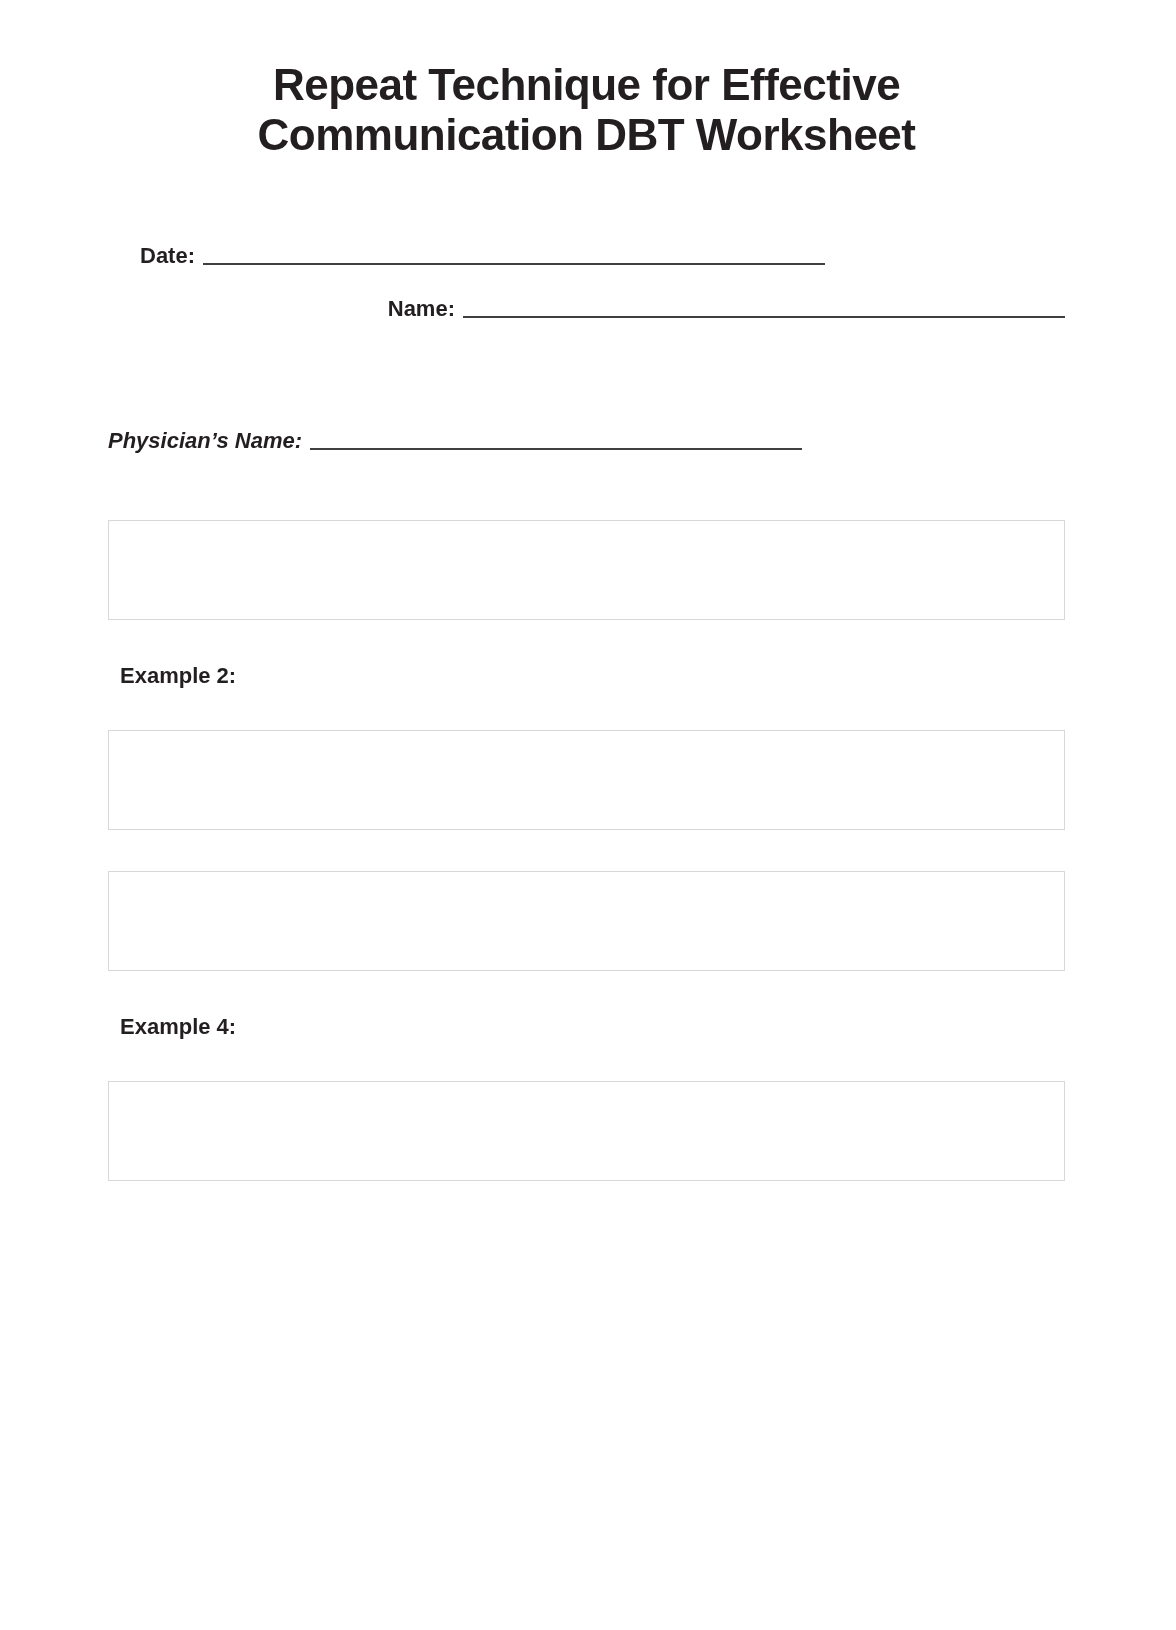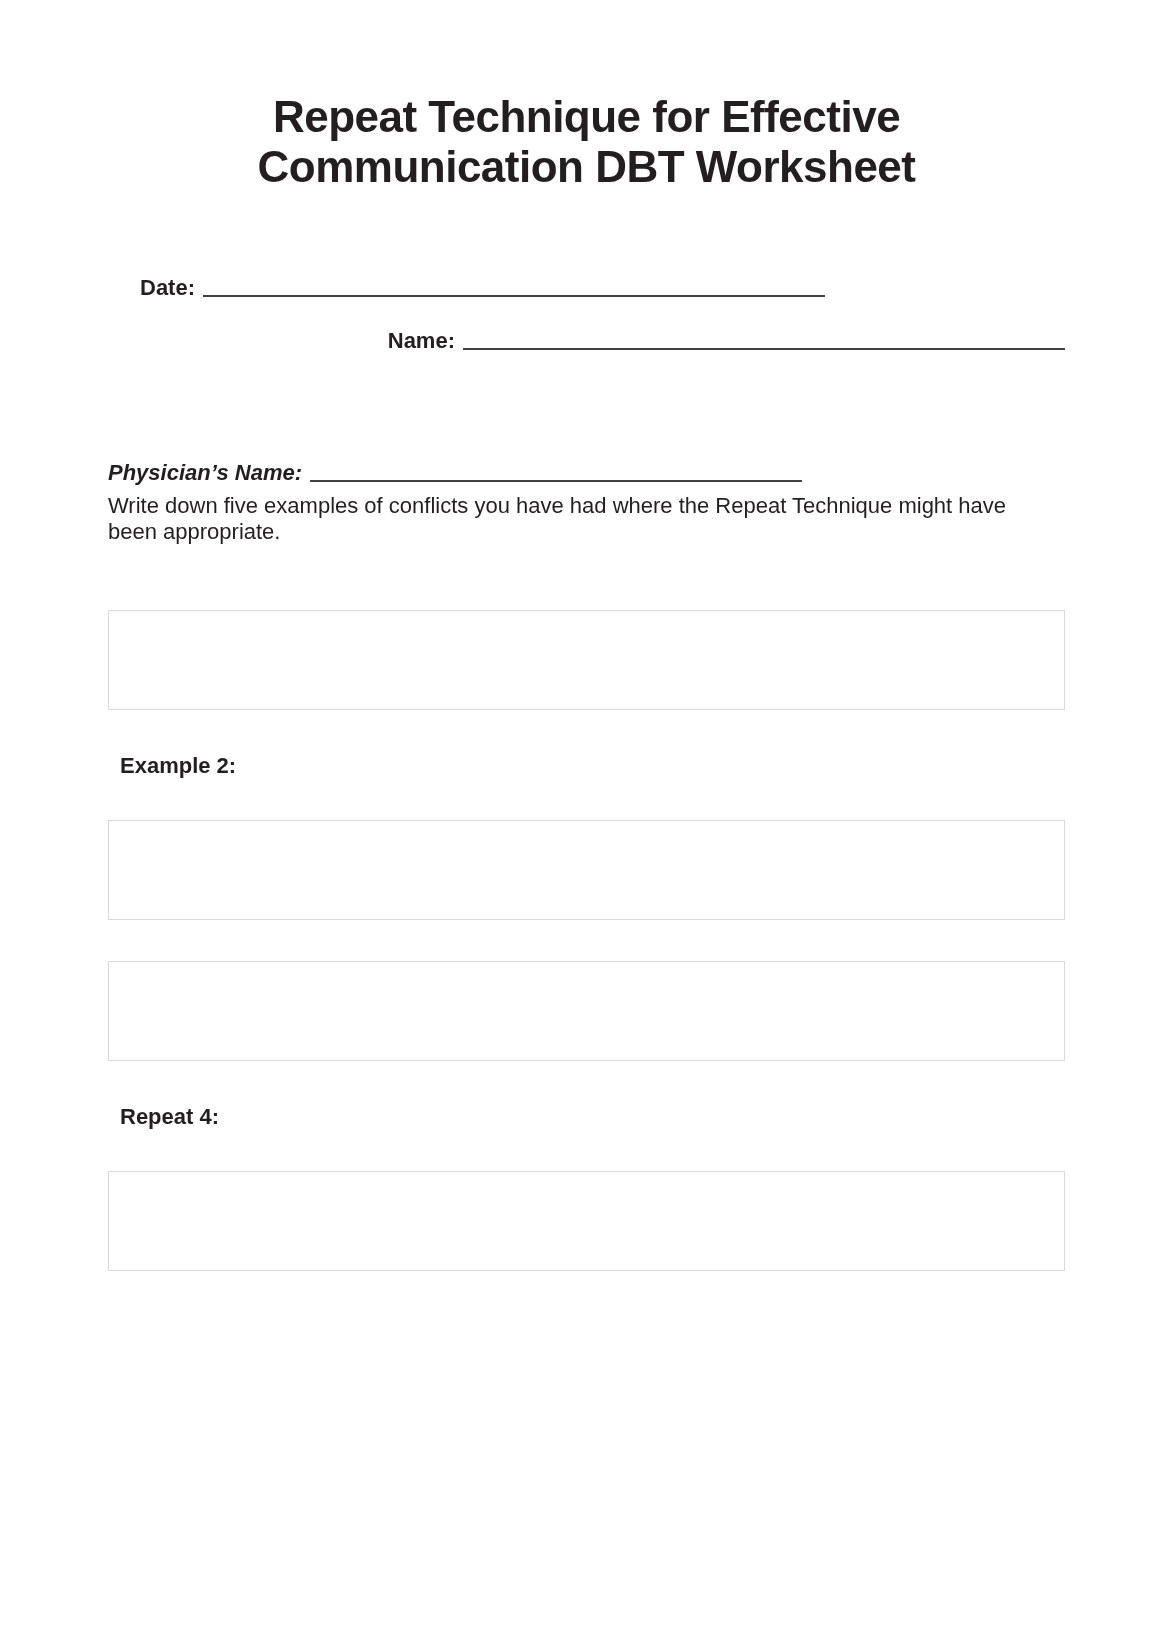--- a/index.html
+++ b/index.html
@@ -22,7 +22,7 @@
     padding-right: 111px;
   }
   .title {
-    margin: 92px auto 0;
+    margin: 60px auto 0;
     max-width: 860px;
     text-align: center;
     font-size: 44px;

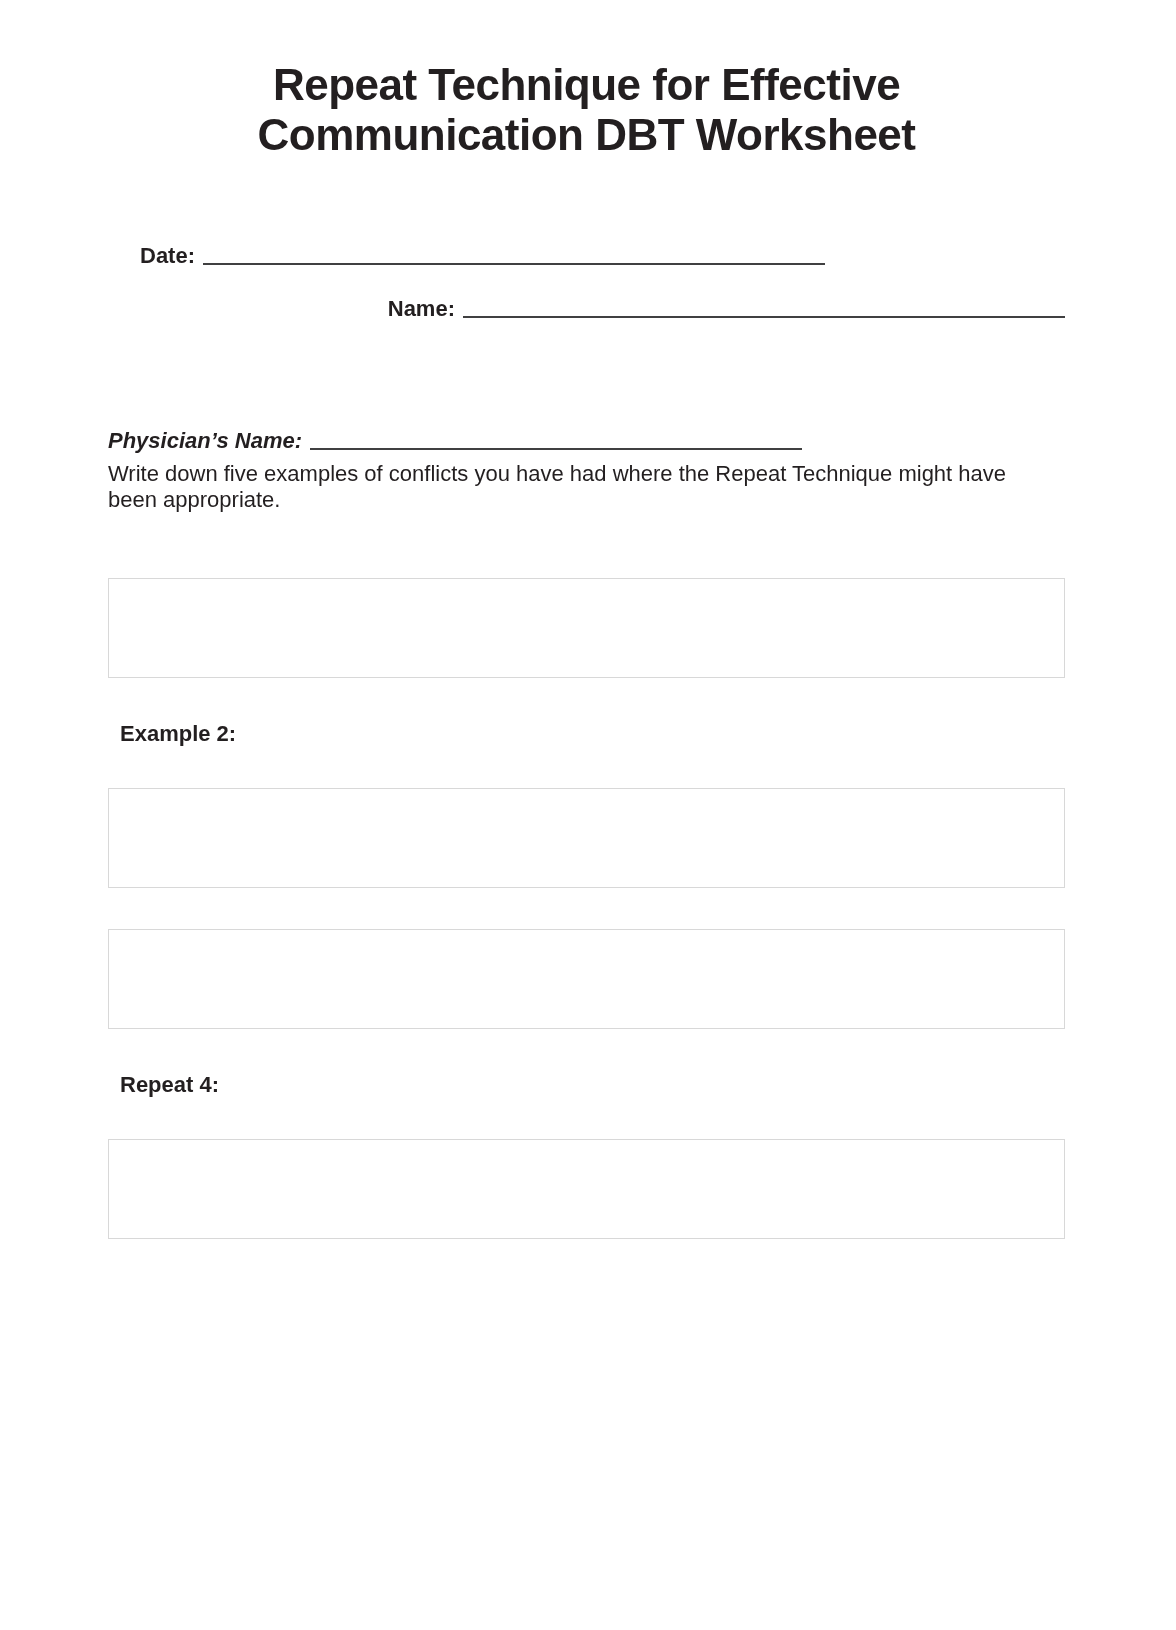--- a/index.html
+++ b/index.html
@@ -108,7 +108,6 @@
     </div>
 
 
-    <p class="instructions-text">Write down five examples of conflicts you have had where the Repeat Technique might have been appropriate.</p>
 
     <textarea class="answer-box" style=""></textarea>
 

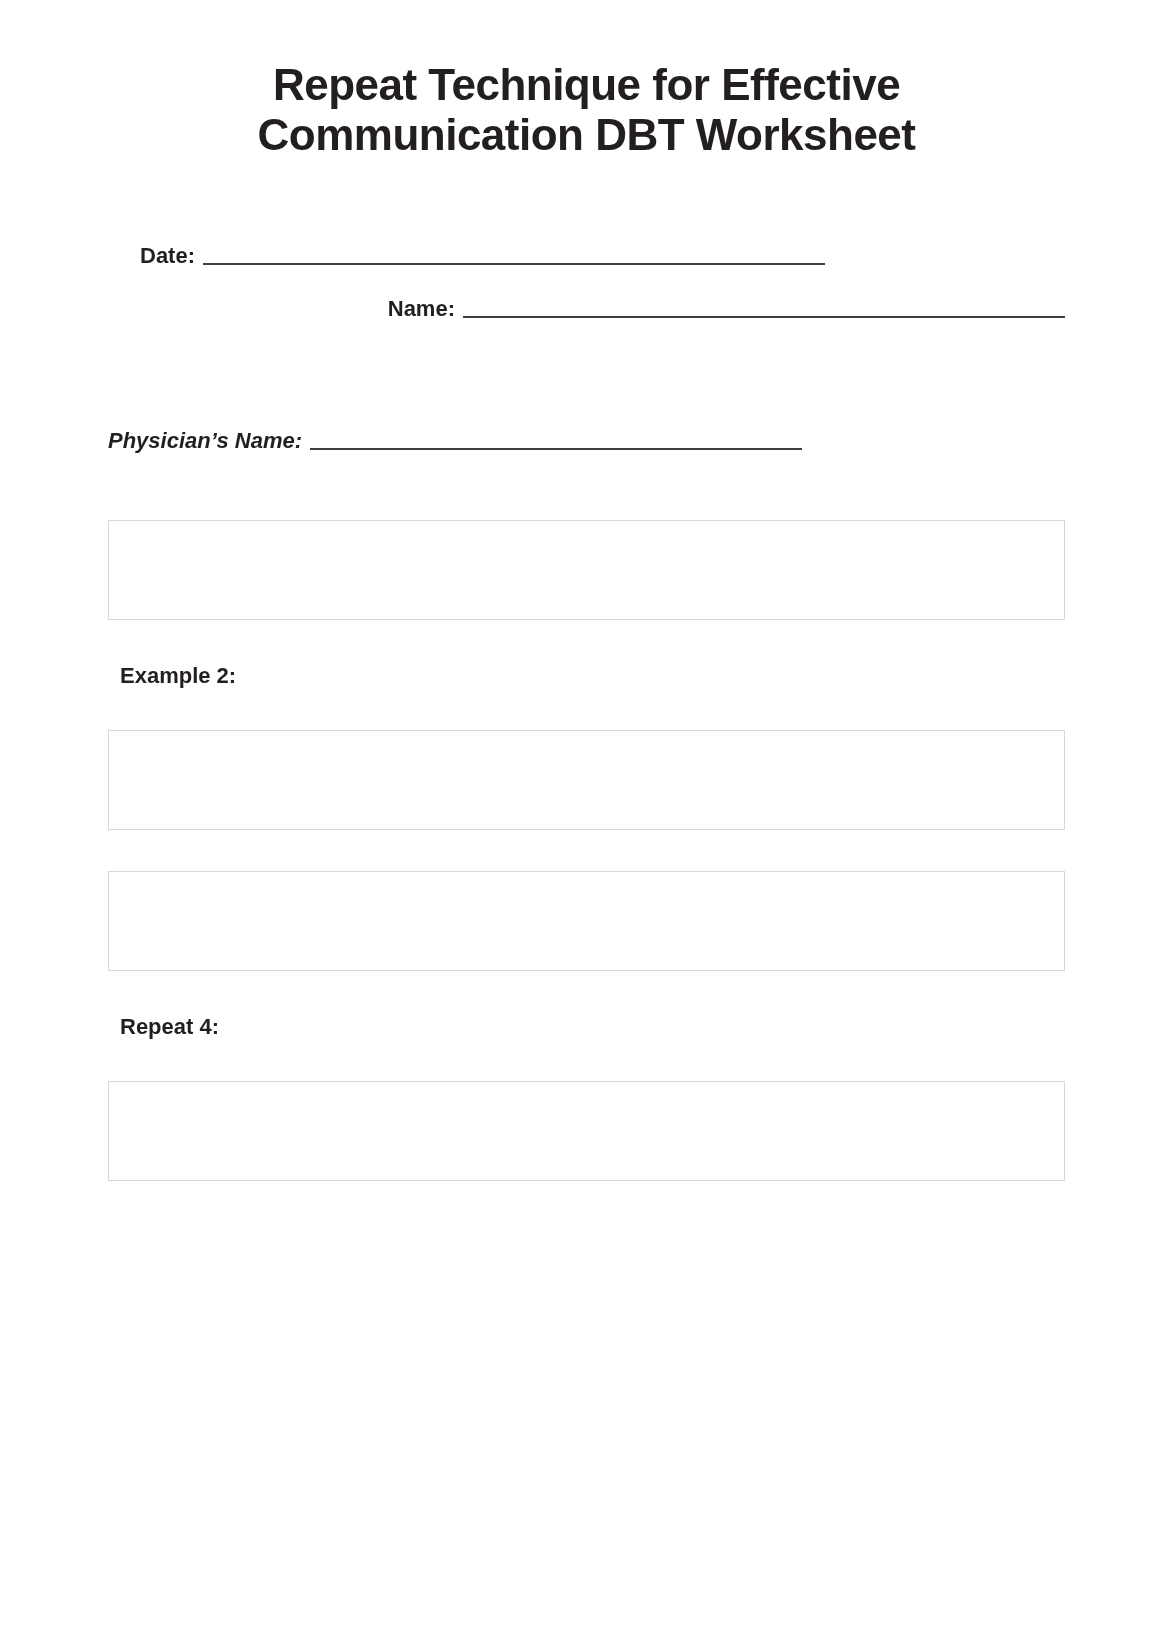--- a/index.html
+++ b/index.html
@@ -116,7 +116,7 @@
 
     <textarea class="answer-box rest" style=""></textarea>
 
-    <div class="example-label rest">Repeat 4:</div>
+    <div class="example-label rest">Example 4:</div>
     <textarea class="answer-box rest" style=""></textarea>
 
   </div>

